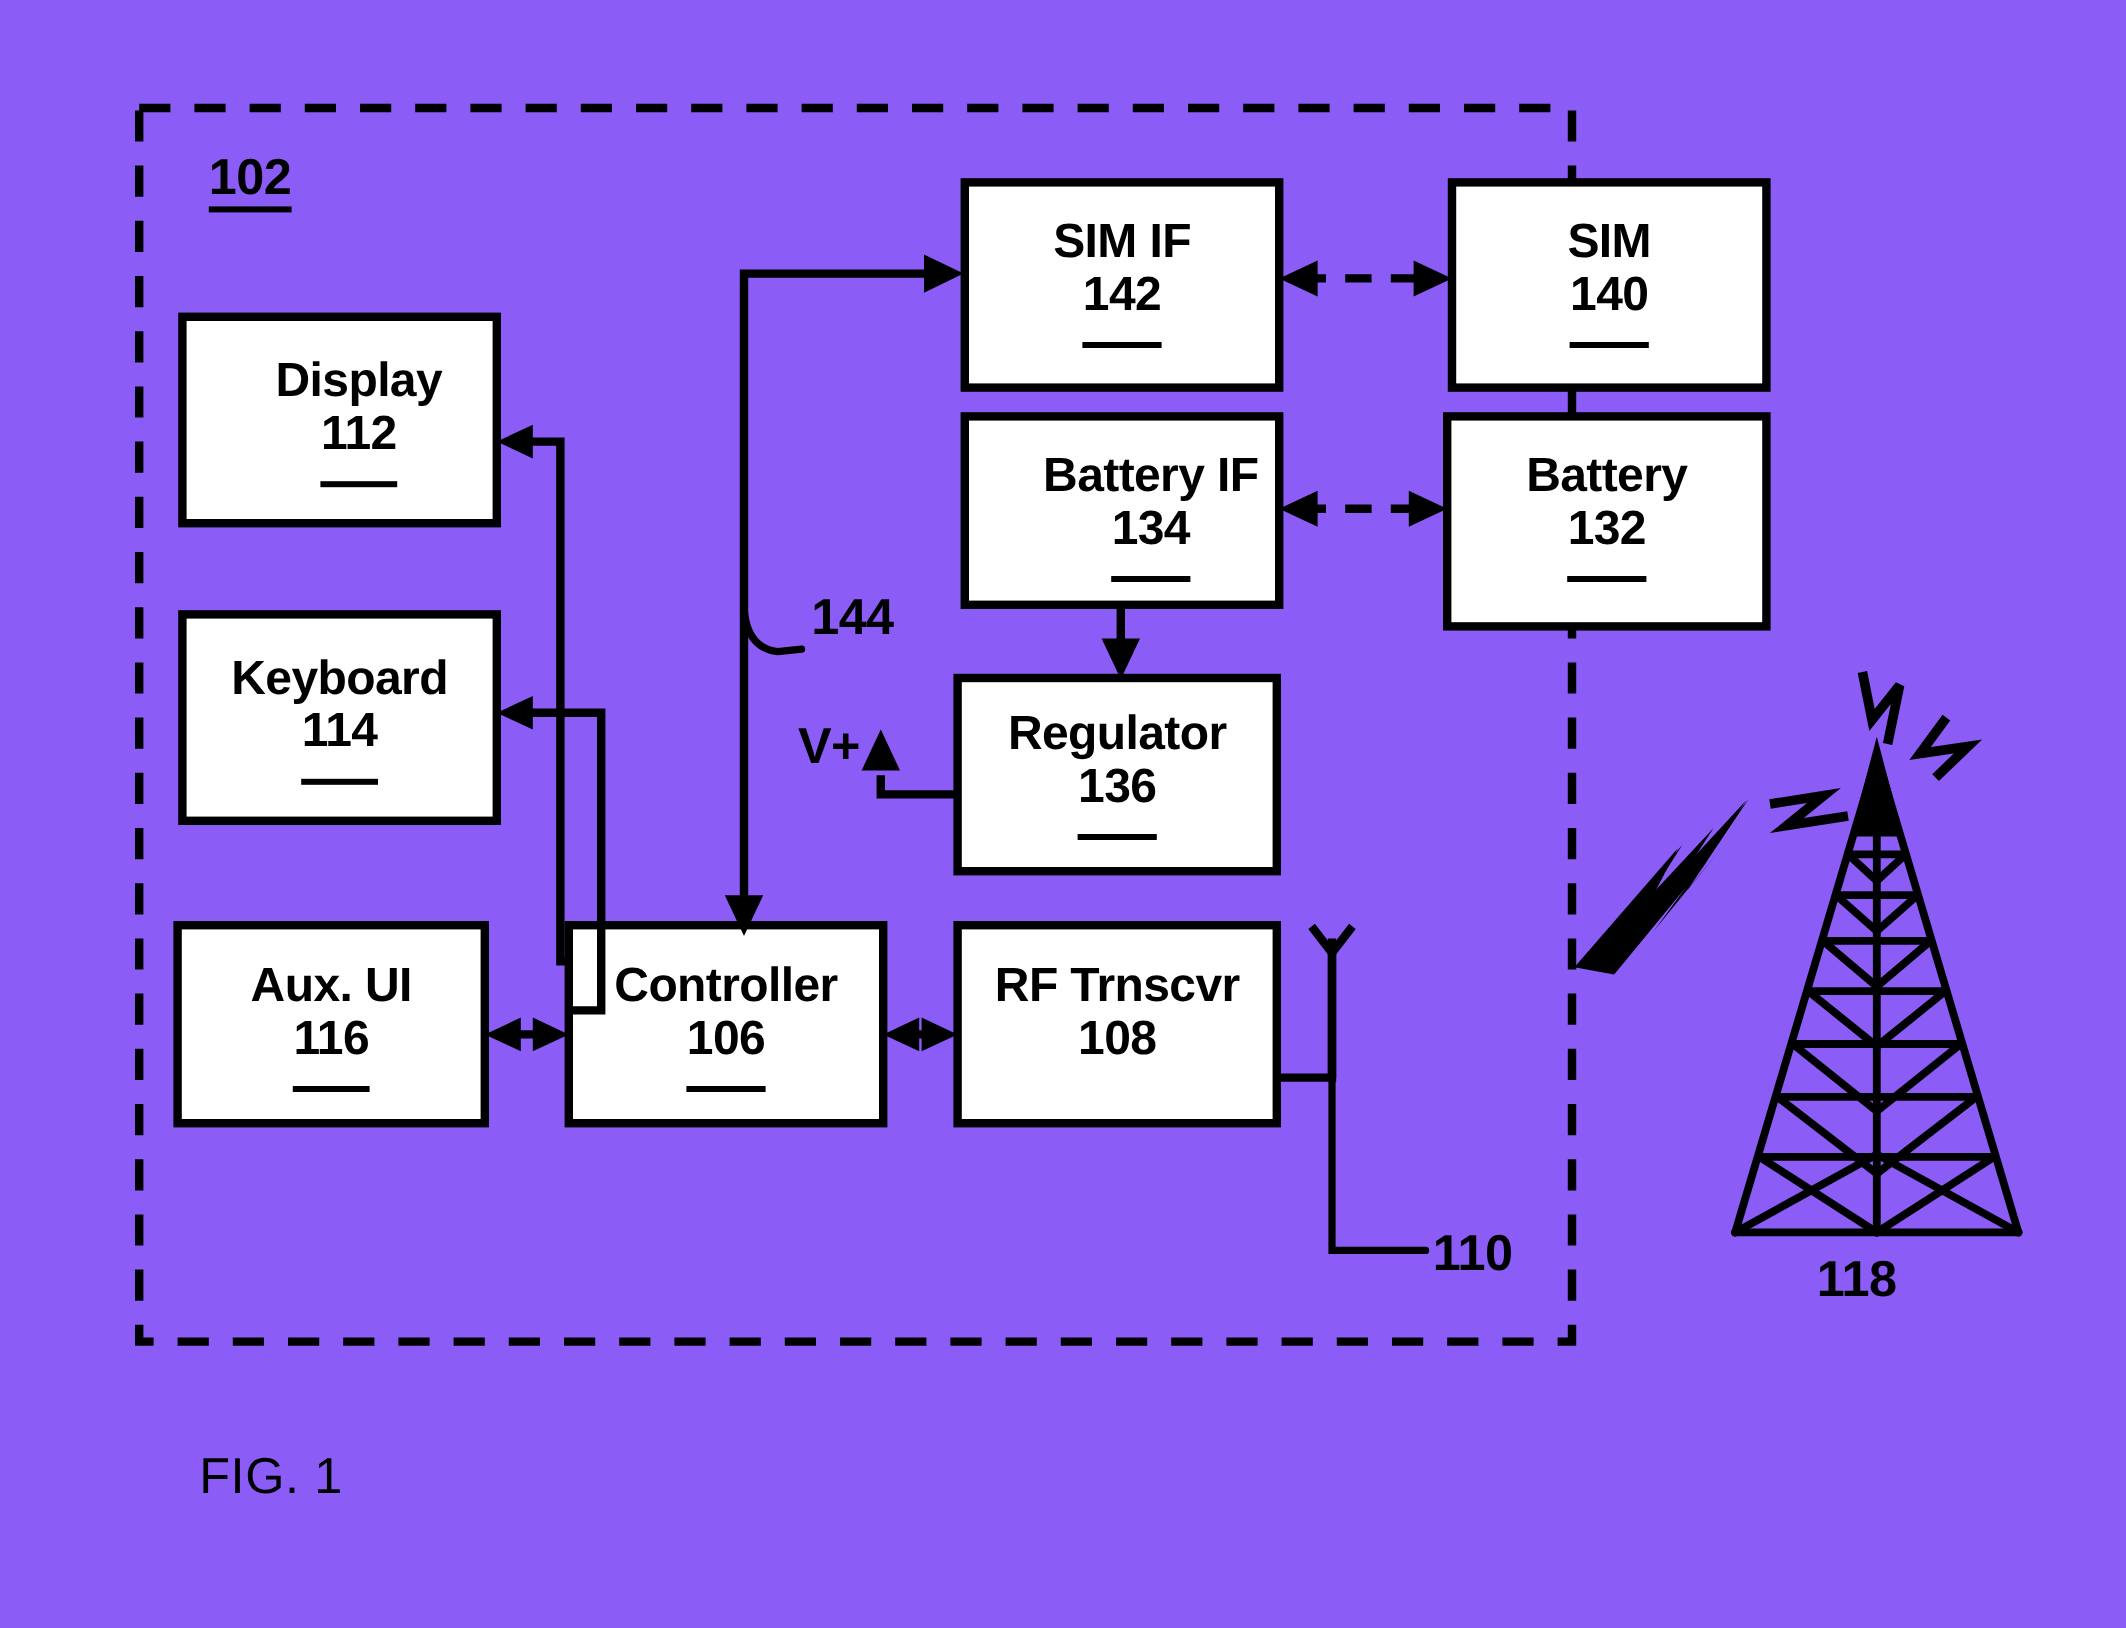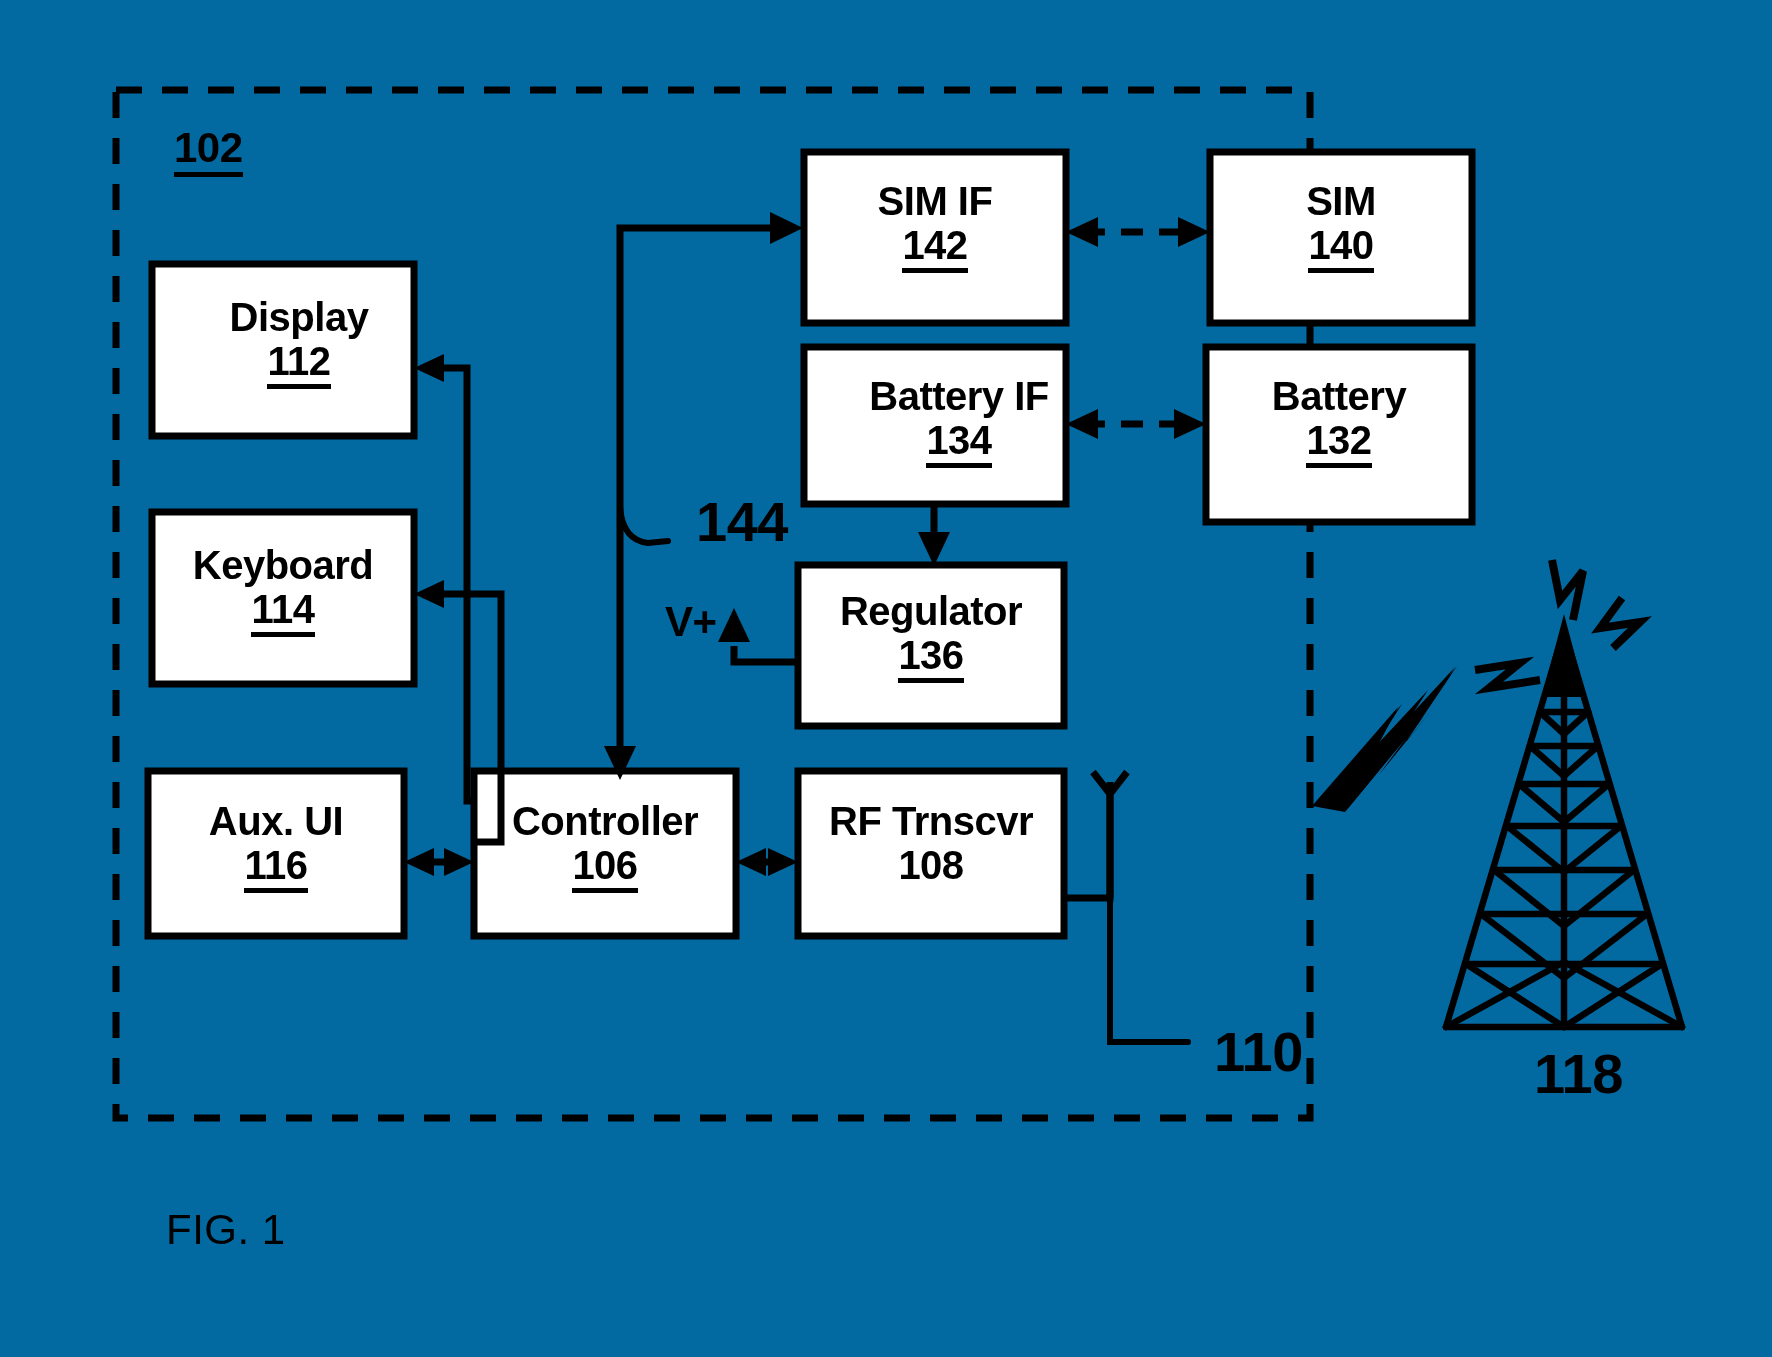--- a/index.html
+++ b/index.html
@@ -15,7 +15,7 @@
     position: relative;
     width: 1772px;
     height: 1357px;
-    background: #0369a1;
+    background: #8b5cf6;
     overflow: hidden;
   }
   #figure-svg {

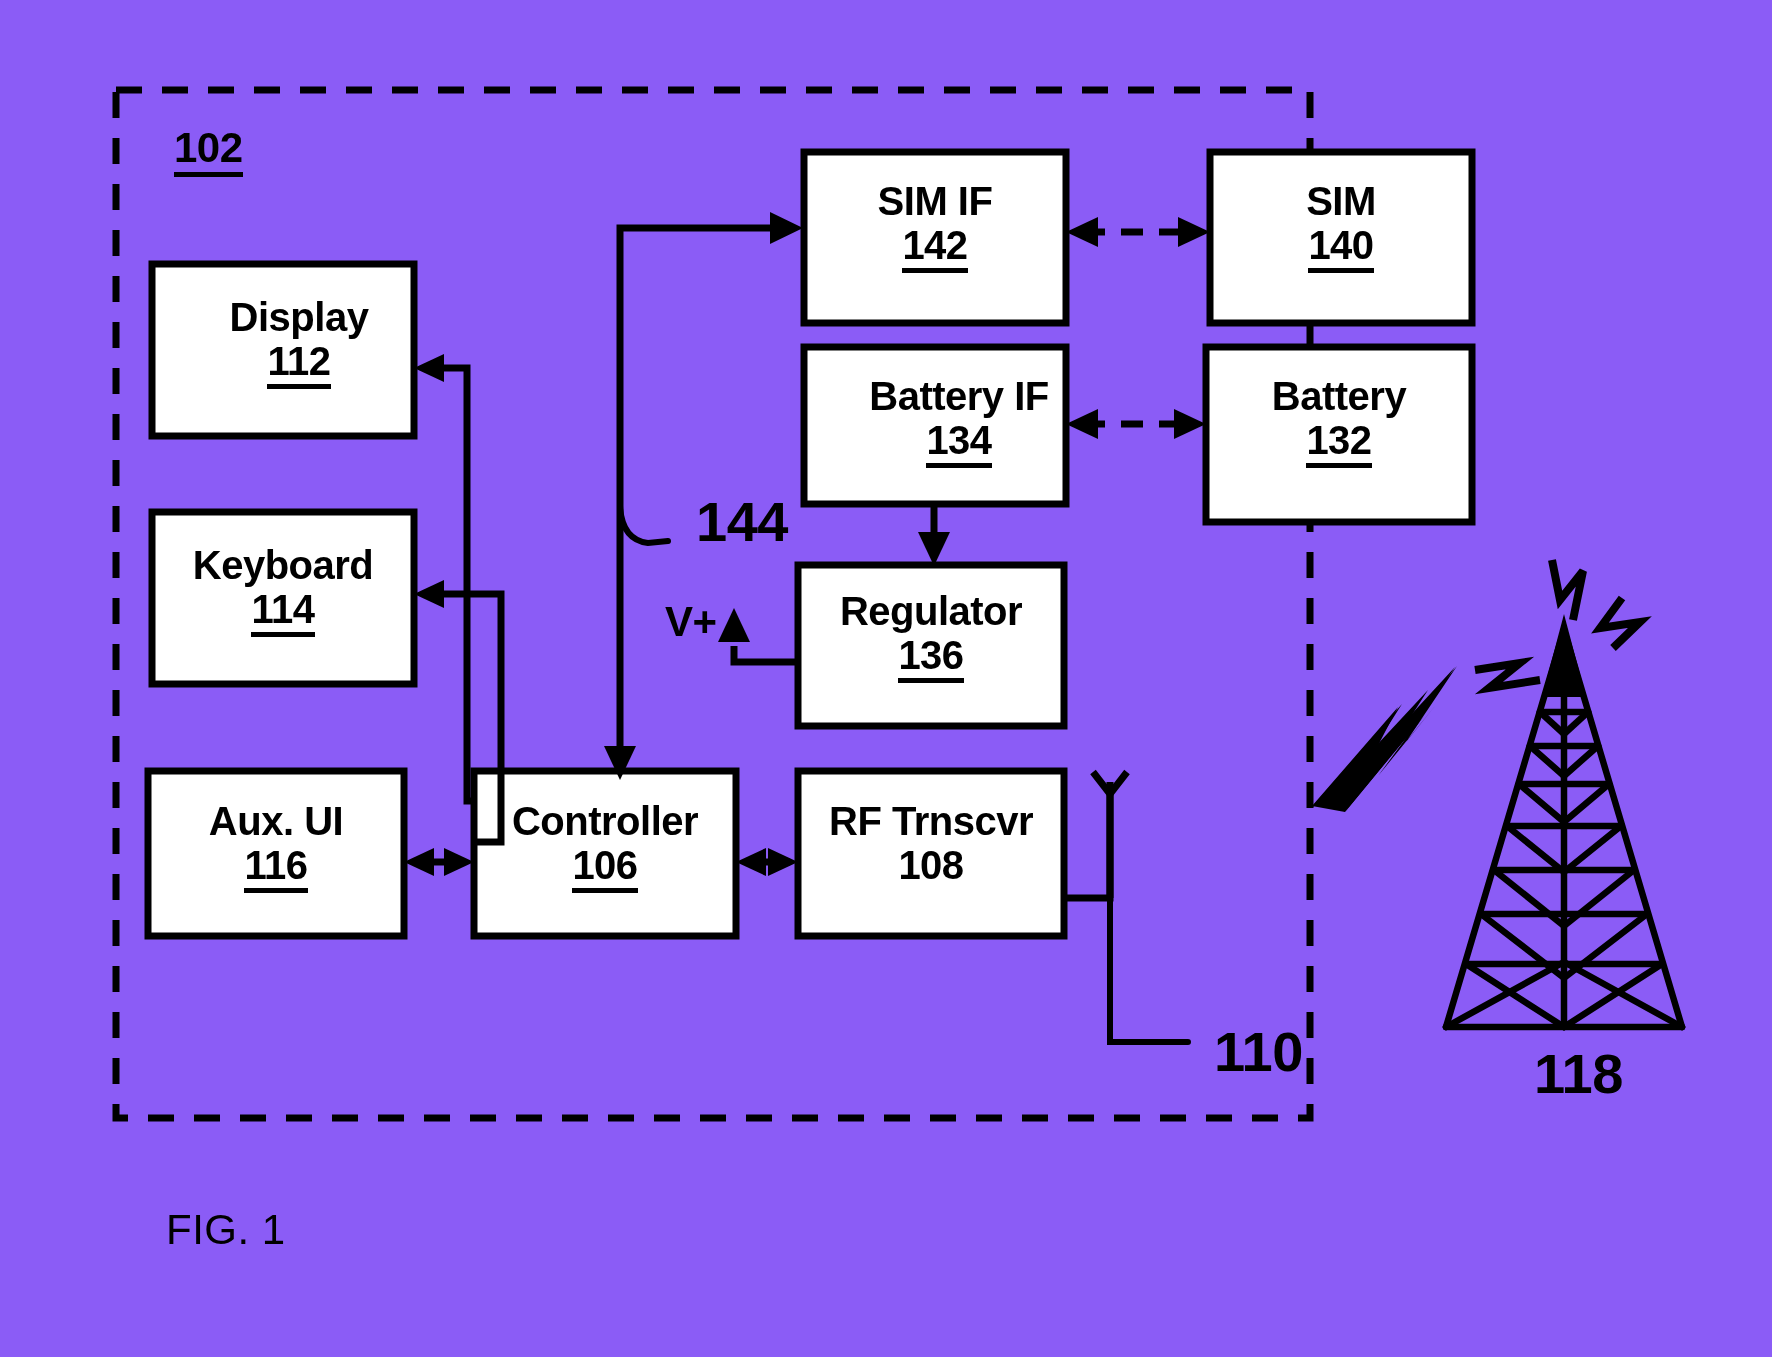--- a/index.html
+++ b/index.html
@@ -95,7 +95,7 @@
   }
   .box-label .ln2 span.u {
     border-bottom: 5px solid #000;
-    padding-bottom: 1px;
+    padding-bottom: 18px;
   }
   .ref-num {
     font-size: 42px;

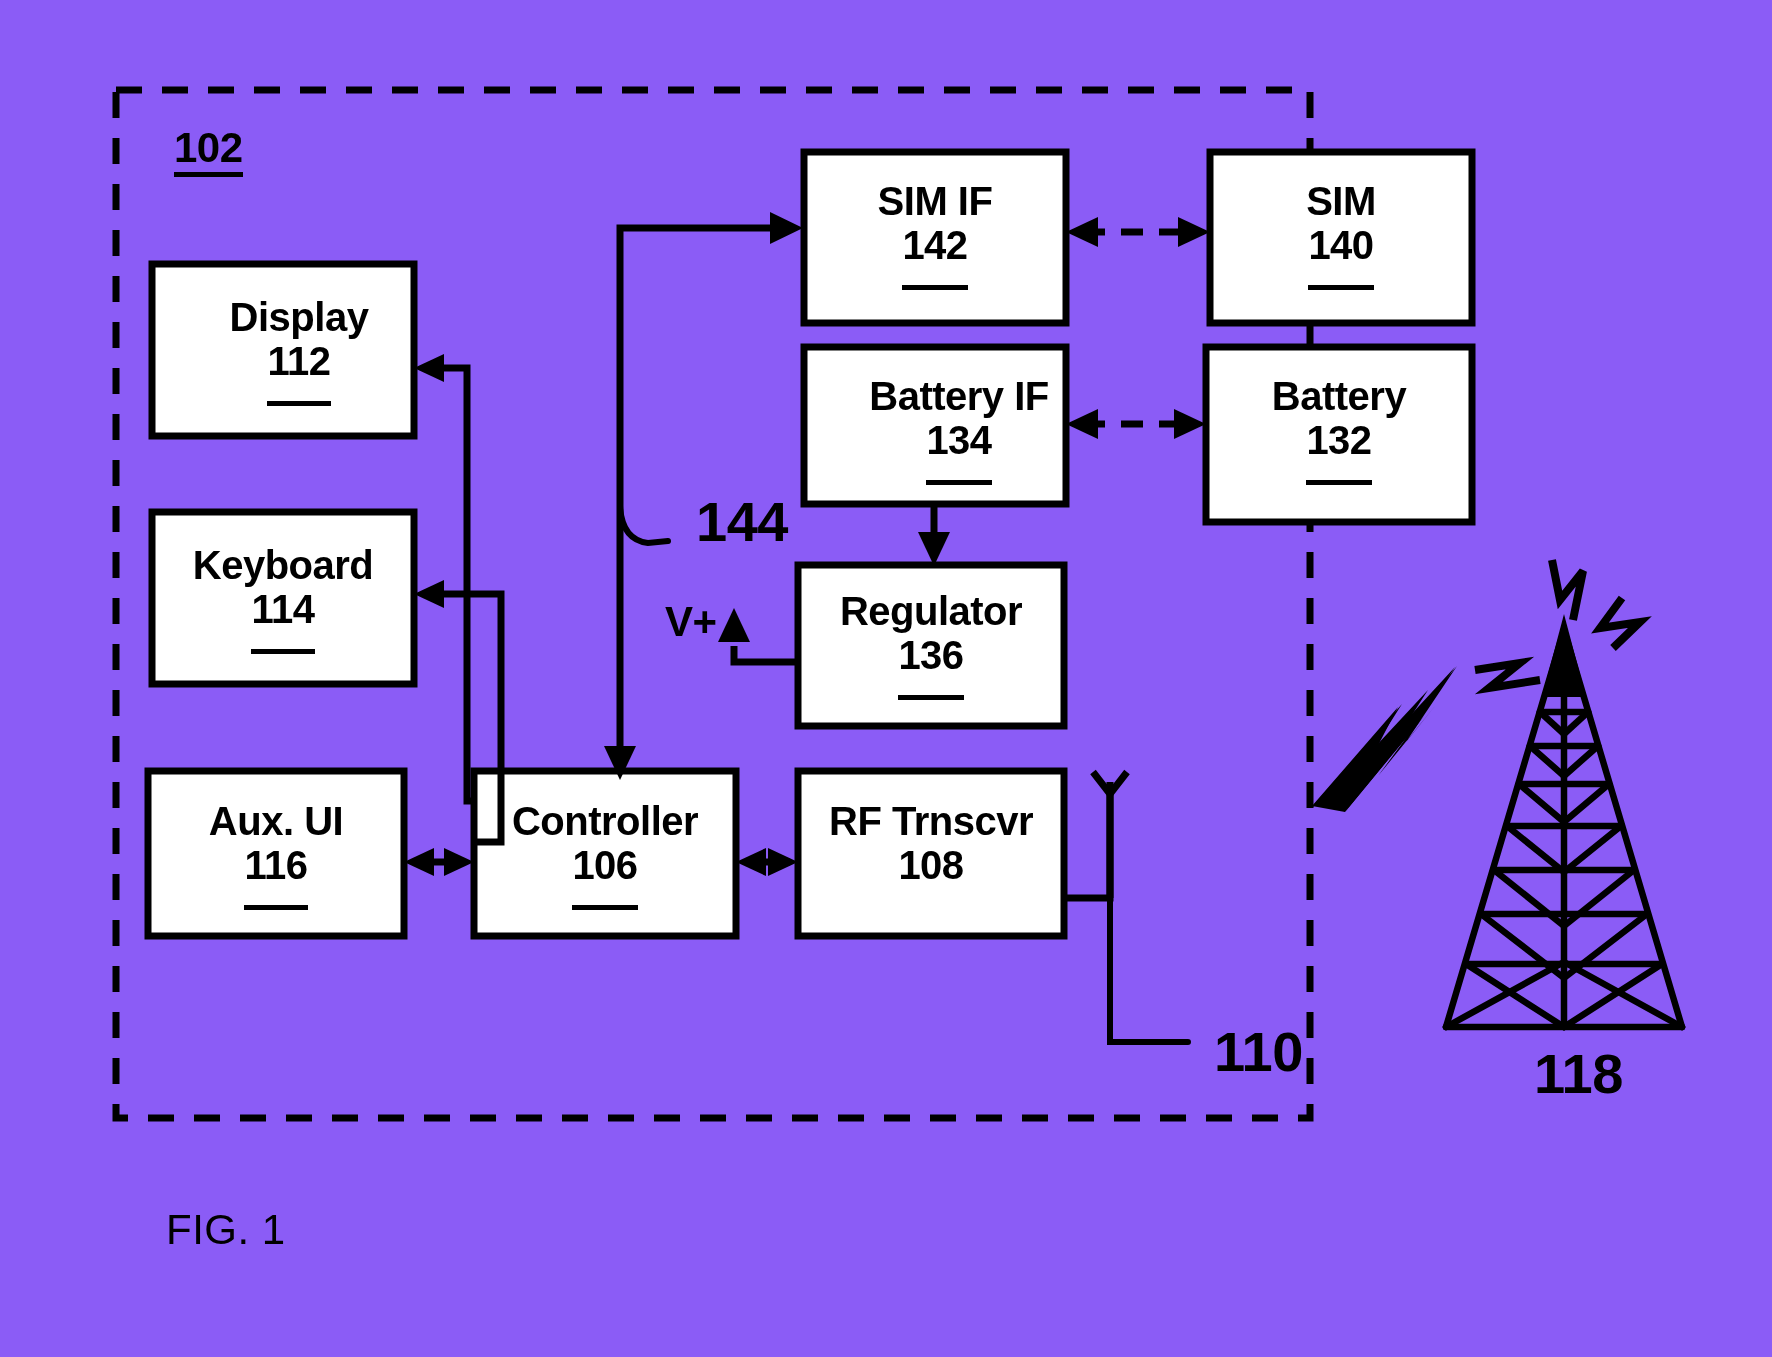--- a/index.html
+++ b/index.html
@@ -105,8 +105,7 @@
     padding-bottom: 1px;
   }
   .plain-num {
-    font-size: 56px;
-    margin-left: 20px;
+    font-size: 42px;
   }
   .fig-caption {
     font-size: 42px;

